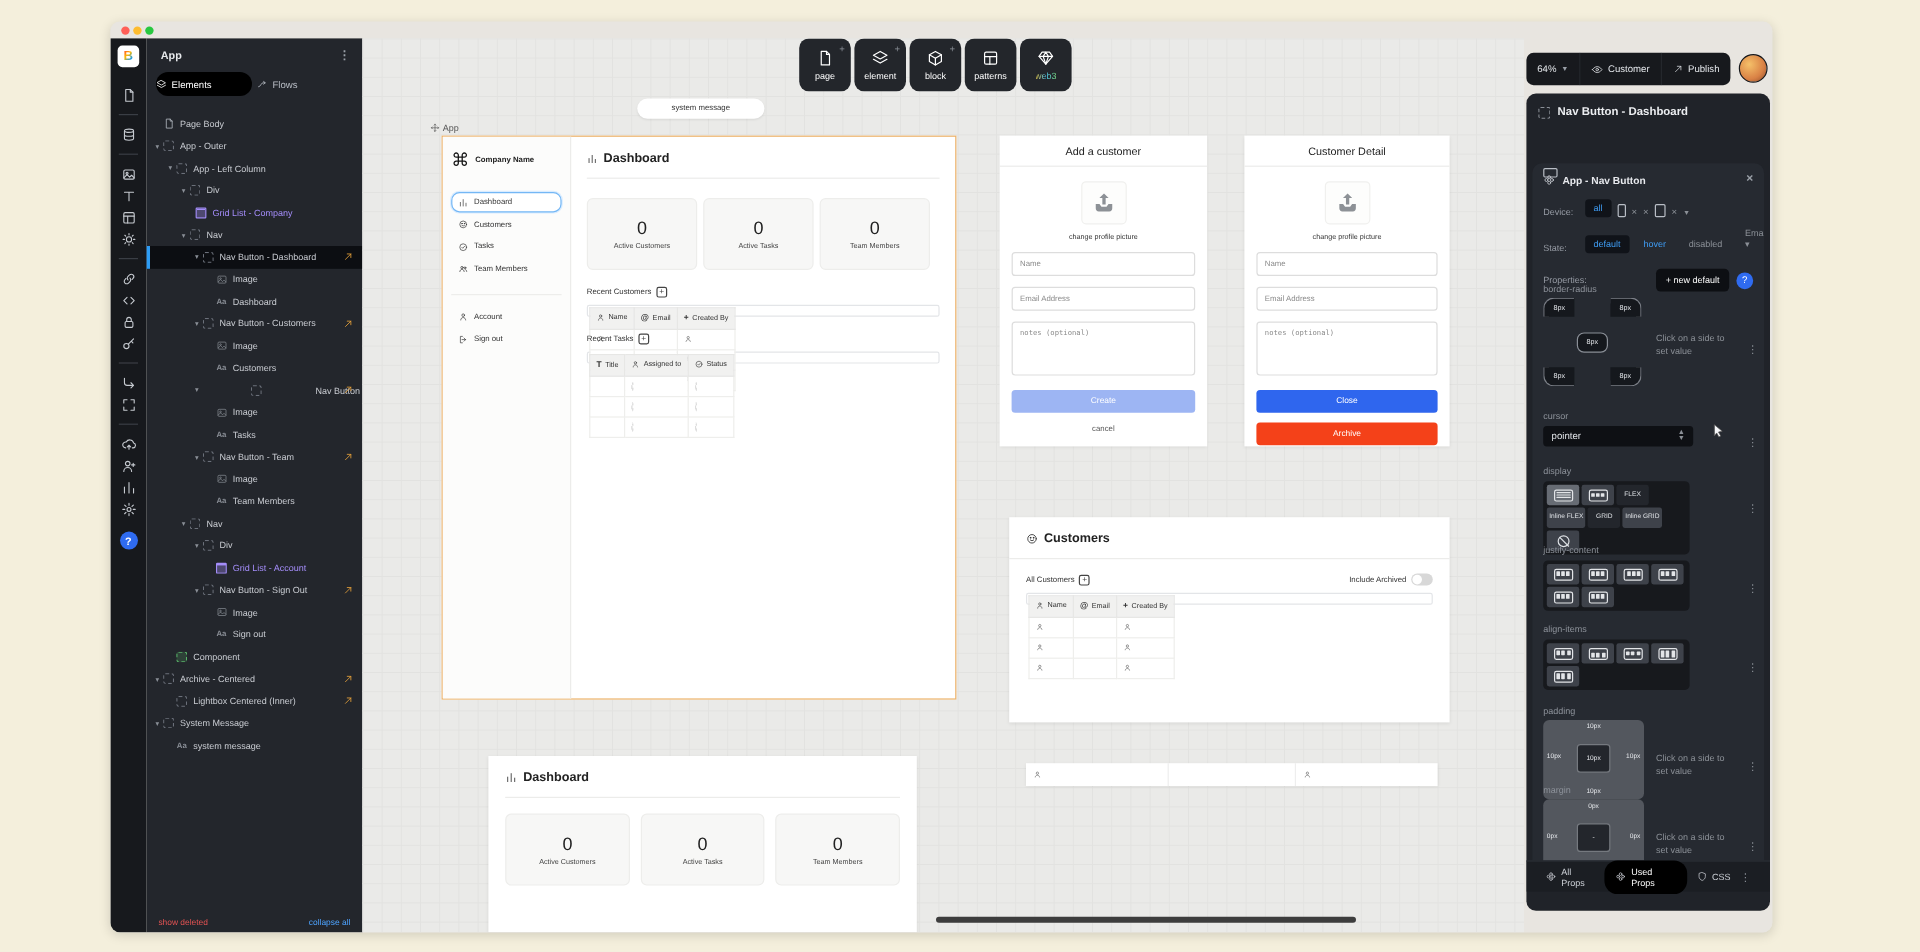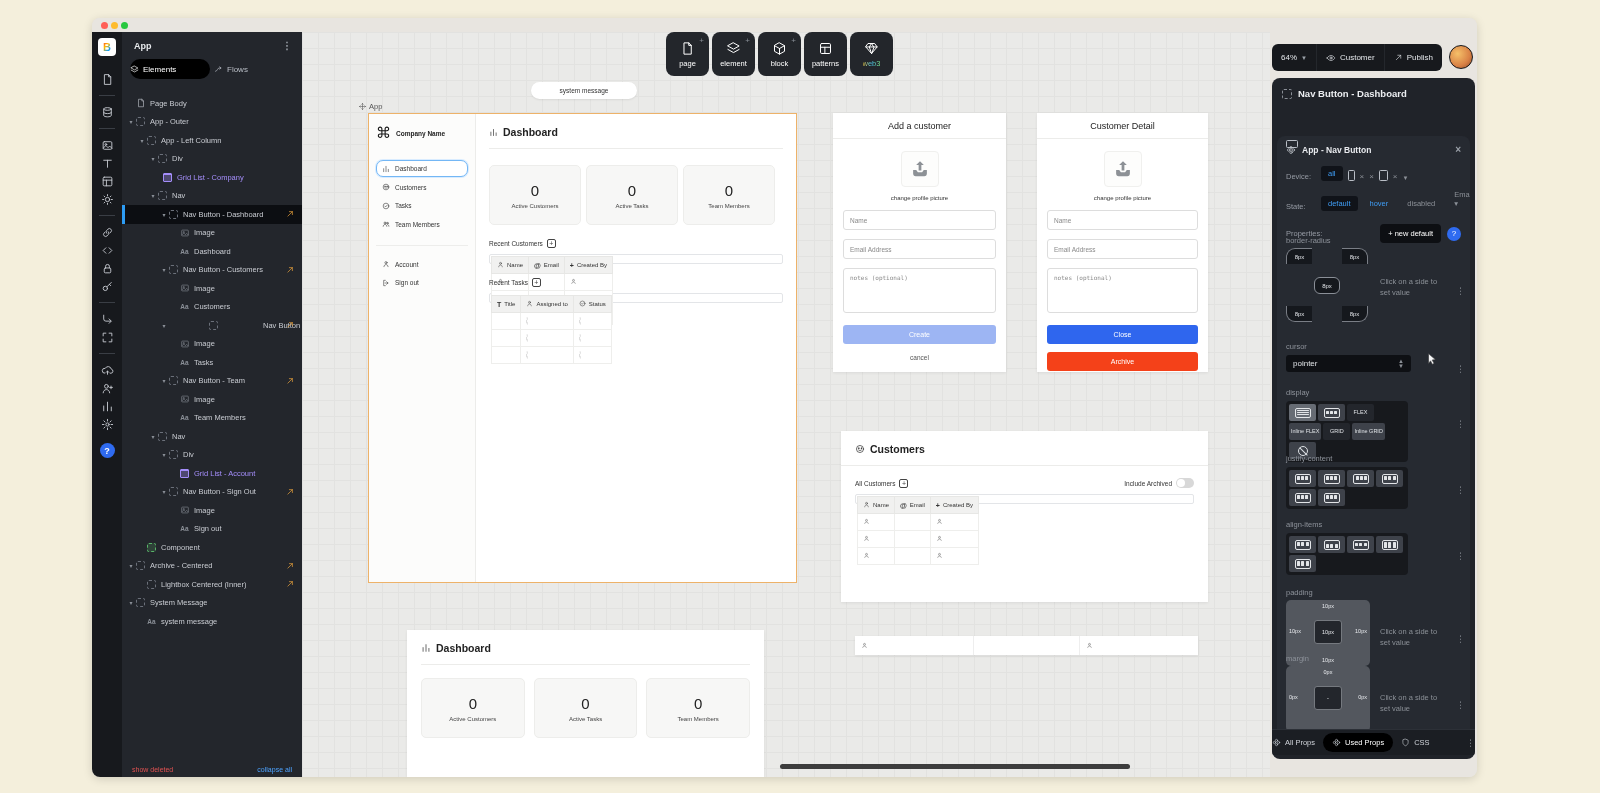--- a/index.html
+++ b/index.html
@@ -205,8 +205,8 @@
   .spacebox .r { position:absolute; right:3px; top:28px; font-size:5.5px; color:#e8eaee; }
   .spacebox .c { position:absolute; left:28px; top:20px; width:28px; height:24px; background:#23262c;
     border:1px solid #75797f; border-radius:3px; color:#e8eaee; font-size:5.5px; display:flex; align-items:center; justify-content:center; }
-  .rp-foot { position:absolute; left:0; right:0; bottom:4px; height:26px; background:#1b1e23; border-top:1px solid #2c3037;
-    display:flex; align-items:center; padding:0 0; gap:8px; }
+  .rp-foot { position:absolute; left:0; right:0; bottom:16px; height:26px; background:#1b1e23; border-top:1px solid #2c3037;
+    display:flex; align-items:center; padding:0 16px; gap:8px; }
   .fitem { display:flex; align-items:center; gap:4px; color:#cfd3d9; font-size:7.5px; }
   .fitem svg { width:9px; height:9px; stroke:#cfd3d9; fill:none; stroke-width:1.6; }
   .fitem.selpill { background:#000; border-radius:11px; padding:5px 9px; color:#fff; }

